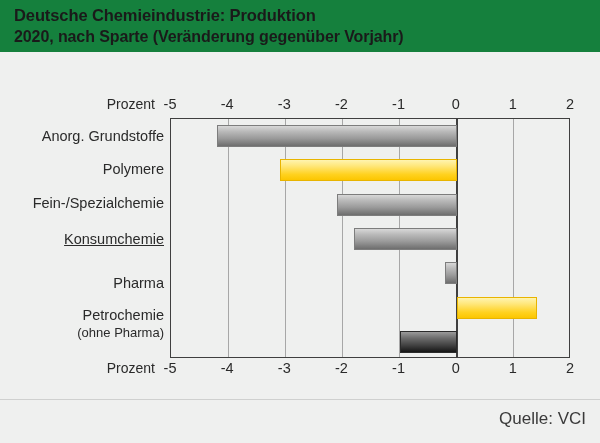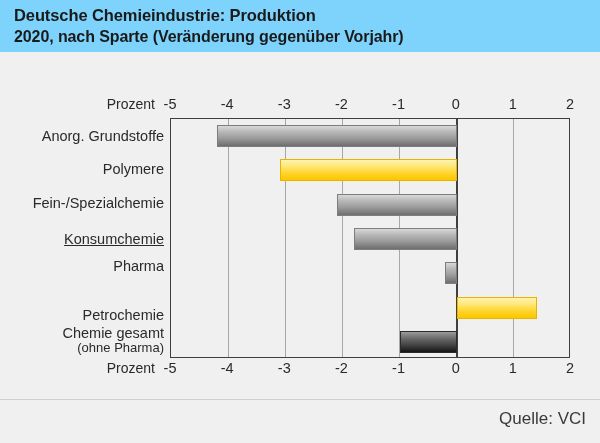--- a/index.html
+++ b/index.html
@@ -14,7 +14,7 @@
   
   .header{
     position:absolute;left:0;top:0;width:600px;height:52px;
-    background:#7dd3fc;
+    background:#15803d;
     box-sizing:border-box;
     padding:4px 0 0 14px;
   }

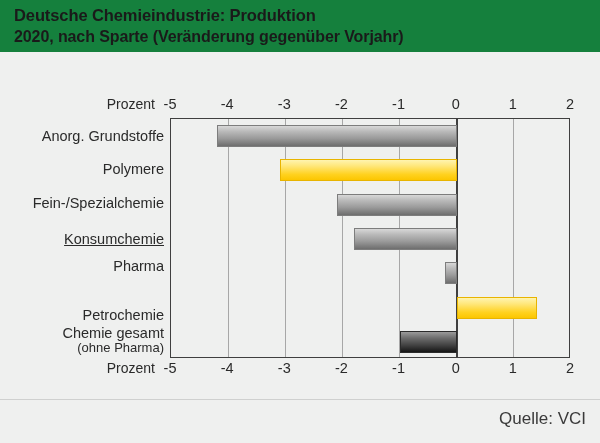--- a/index.html
+++ b/index.html
@@ -137,7 +137,7 @@
       <div class="cat" style="top: 161.929px;"><span>Polymere</span></div>
       <div class="cat" style="top: 196.214px;"><span>Fein-/Spezialchemie</span></div>
       <div class="cat" style="top: 232px; text-decoration: underline;"><span>Konsumchemie</span></div>
-      <div class="cat" style="top: 259px;"><span>Pharma</span></div>
+      <div class="cat" style="top: 276px;"><span>Pharma</span></div>
       <div class="cat" style="top: 308px;"><span>Petrochemie</span></div>
       <div class="cat" style="top: 326.357px;"><span>Chemie gesamt</span><span class="l2">(ohne Pharma)</span></div>
     </div>

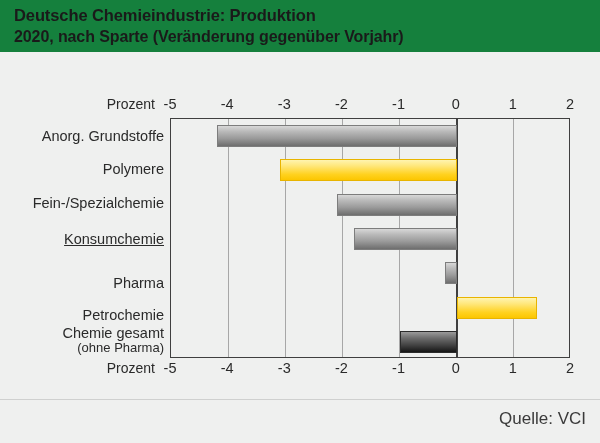--- a/index.html
+++ b/index.html
@@ -139,7 +139,7 @@
       <div class="cat" style="top: 232px; text-decoration: underline;"><span>Konsumchemie</span></div>
       <div class="cat" style="top: 276px;"><span>Pharma</span></div>
       <div class="cat" style="top: 308px;"><span>Petrochemie</span></div>
-      <div class="cat" style="top: 326.357px;"><span>Chemie gesamt</span><span class="l2">(ohne Pharma)</span></div>
+      <div class="cat" style="top: 326.357px;"><span class="l2">(ohne Pharma)</span></div>
     </div>
 
   <div class="plot">

